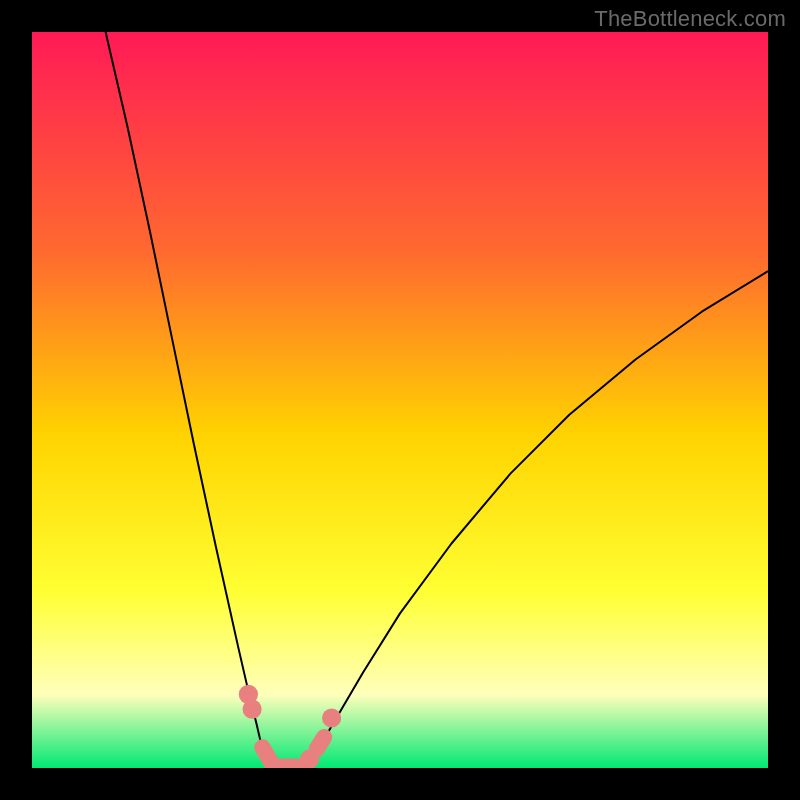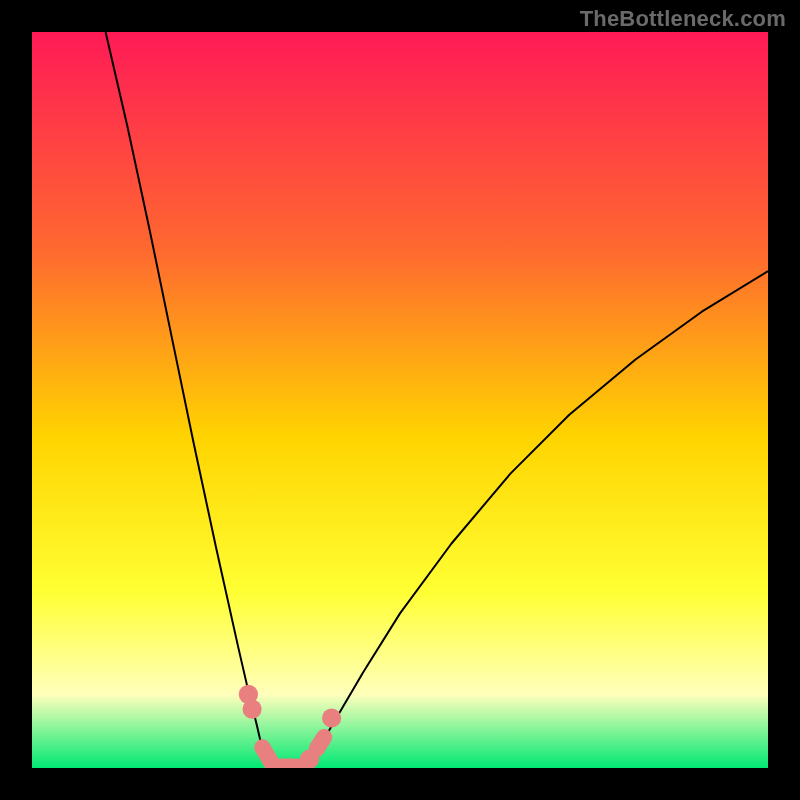--- a/index.html
+++ b/index.html
@@ -39,7 +39,7 @@
     color: #6a6a6a;
     font-size: 22px;
     letter-spacing: 0.2px;
-    font-weight: 700;
+    font-weight: 400;
     user-select: none;
   }
 </style>

